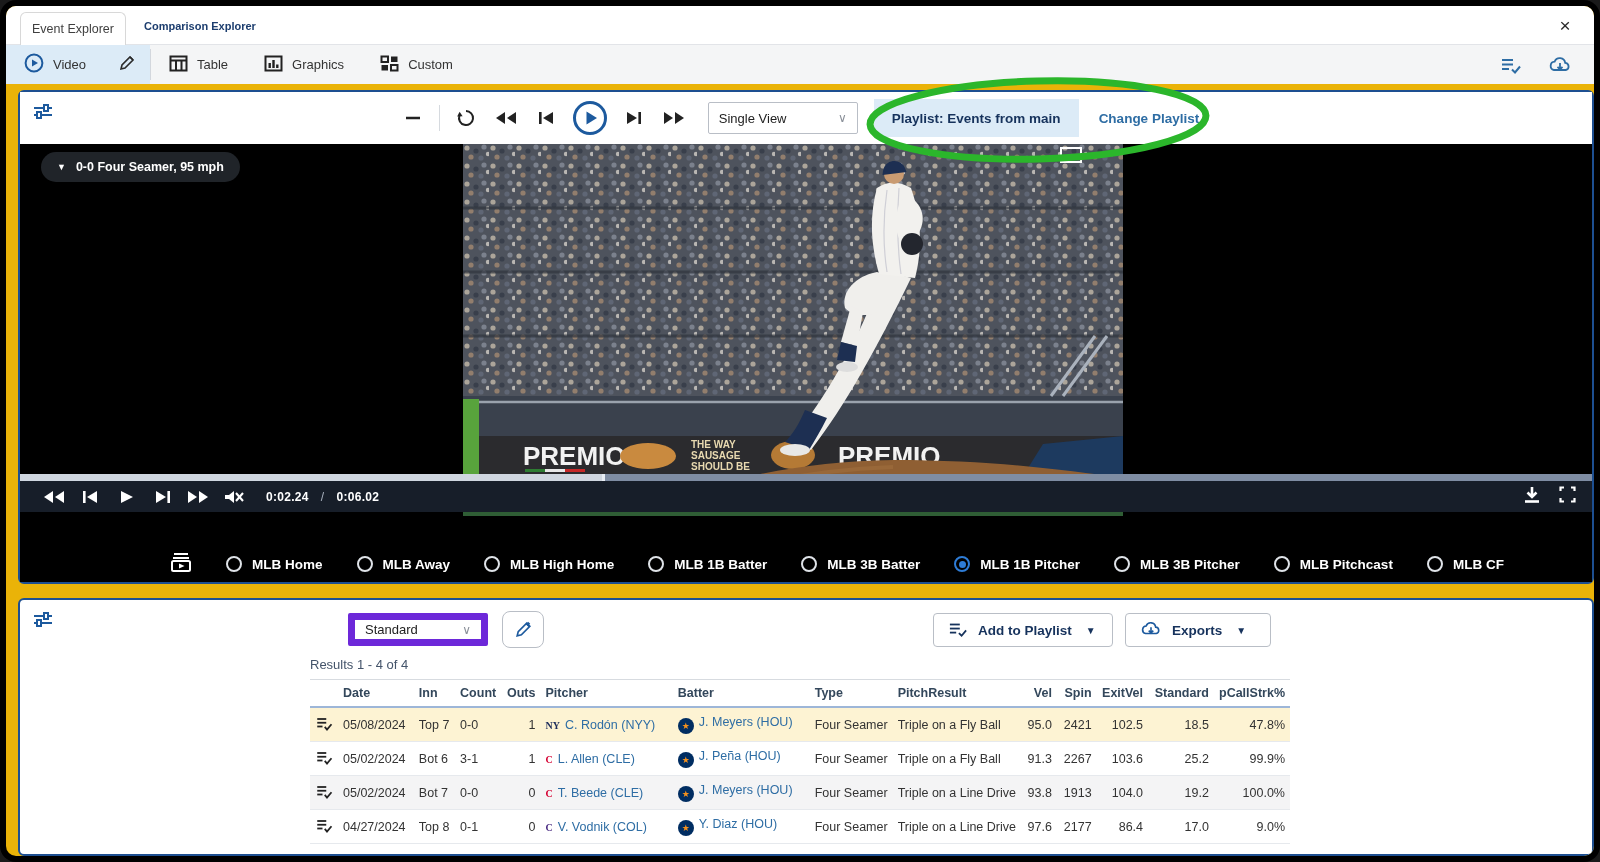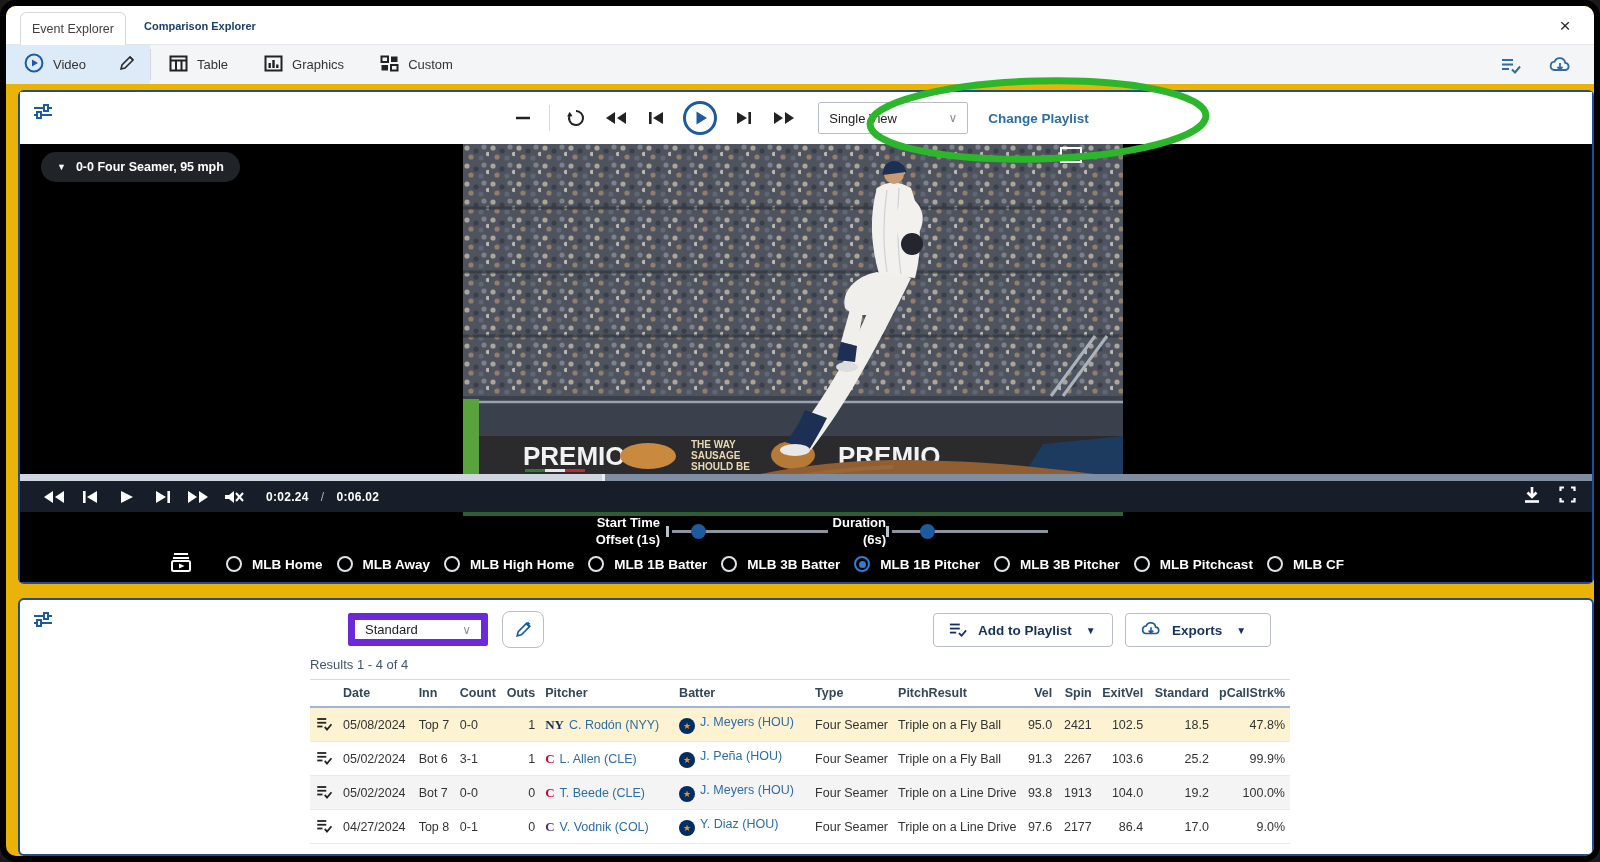--- a/index.html
+++ b/index.html
@@ -257,6 +257,7 @@
         <span>Single View</span>
         <span class="chev">∨</span>
       </div>
+      <div class="playlist-label">Playlist: Events from main</div>
       <div class="change-playlist">Change Playlist</div>
     </div>
 

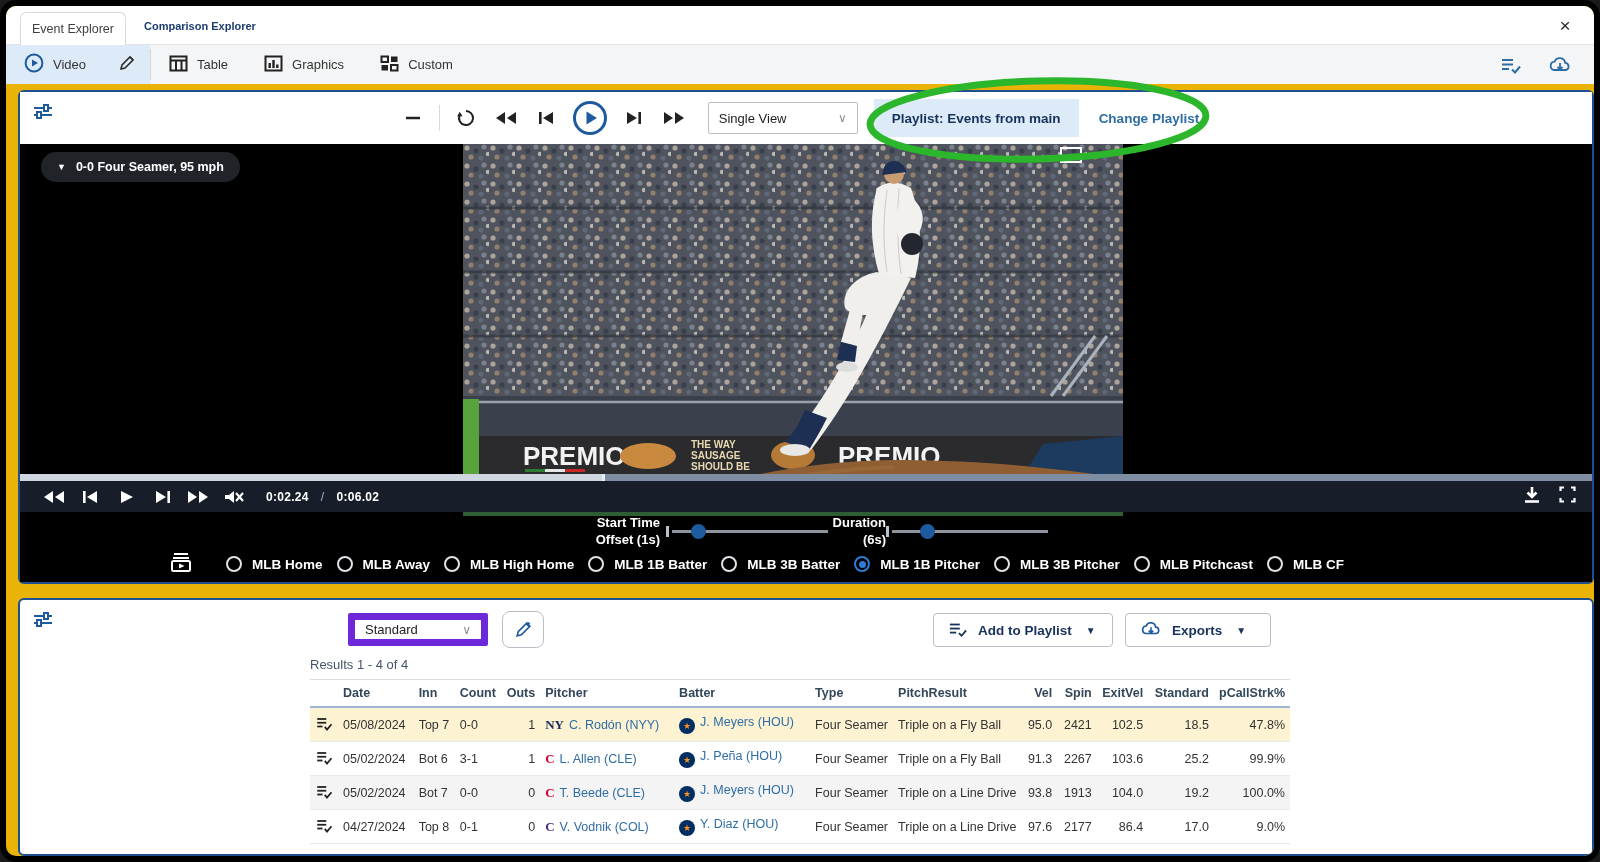--- a/index.html
+++ b/index.html
@@ -404,24 +404,6 @@
         </div>
       </div>
 
-      <div class="slider-row">
-        <div class="sl-label" style="right:932px; top:3px;">
-          <div>Start Time</div>
-          <div>Offset (1s)</div>
-        </div>
-        <div class="sl-track" style="left:652px; width:156px;">
-          <div class="sl-tick"></div>
-          <div class="sl-thumb" id="start-thumb" style="left: 12%;"></div>
-        </div>
-        <div class="sl-label" style="right:706px; top:3px;">
-          <div>Duration</div>
-          <div>(6s)</div>
-        </div>
-        <div class="sl-track" style="left:872px; width:156px;">
-          <div class="sl-tick"></div>
-          <div class="sl-thumb" id="duration-thumb" style="left: 18%;"></div>
-        </div>
-      </div>
 
       <div class="angles">
         <span style="margin-right:4px;">

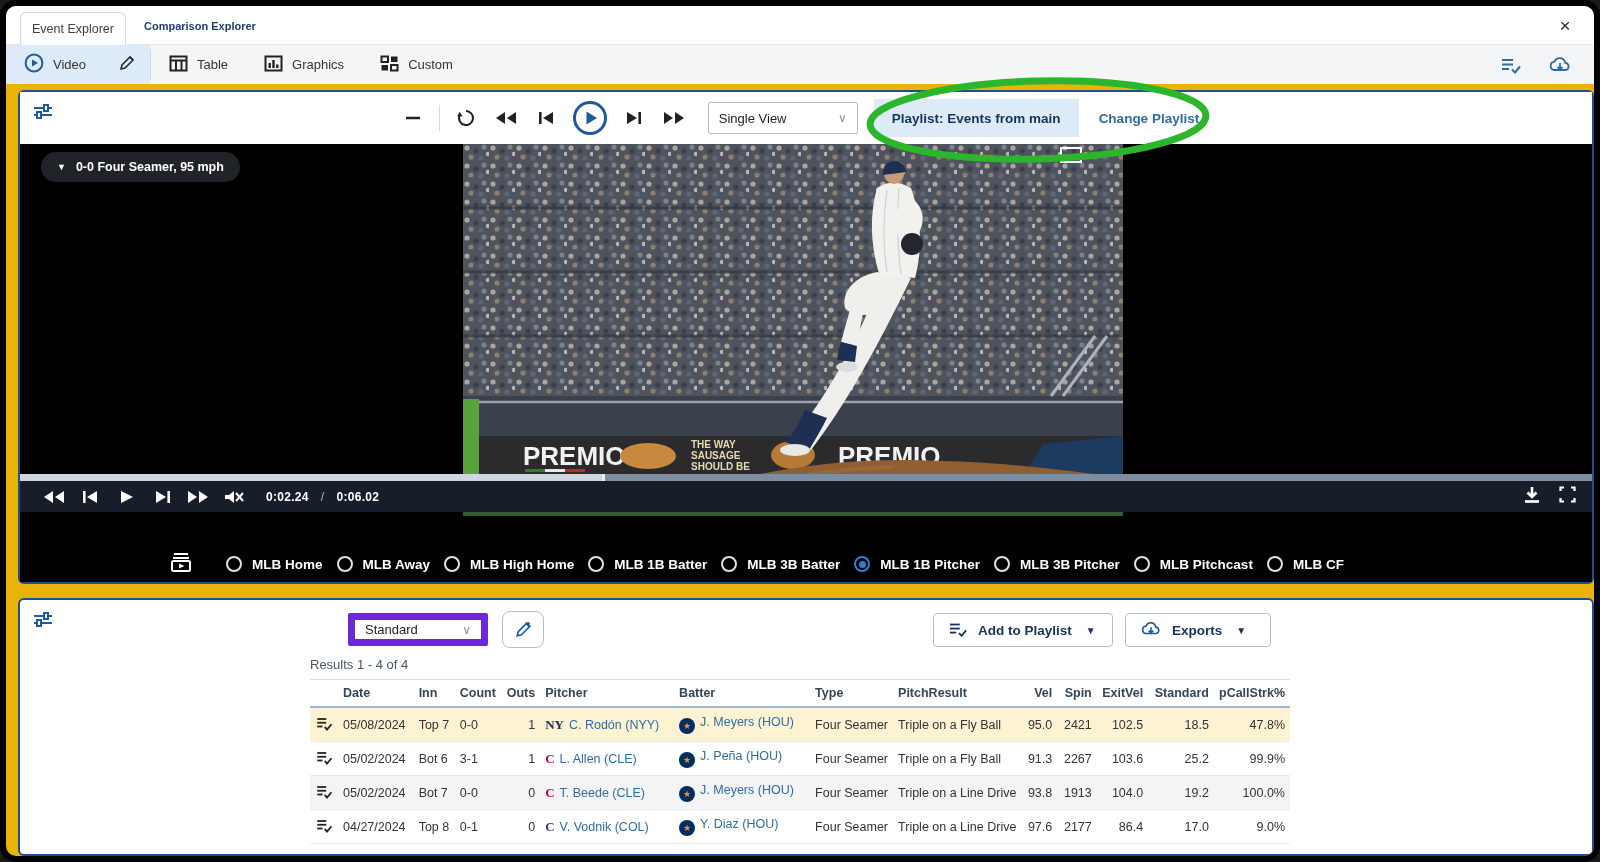--- a/index.html
+++ b/index.html
@@ -416,7 +416,7 @@
                 <polygon points="9,12.5 14.5,15 9,17.5" fill="#fff"></polygon>
               </svg>
         </span>
-        <span id="camera-angle-options" style="display:flex; gap:14px; align-items:center;">
+        <span id="camera-angle-options" style="display:flex; gap:34px; align-items:center;">
               <span class="angle">
                 <span class="rad"></span>
                 <span class="alabel">MLB Home</span>

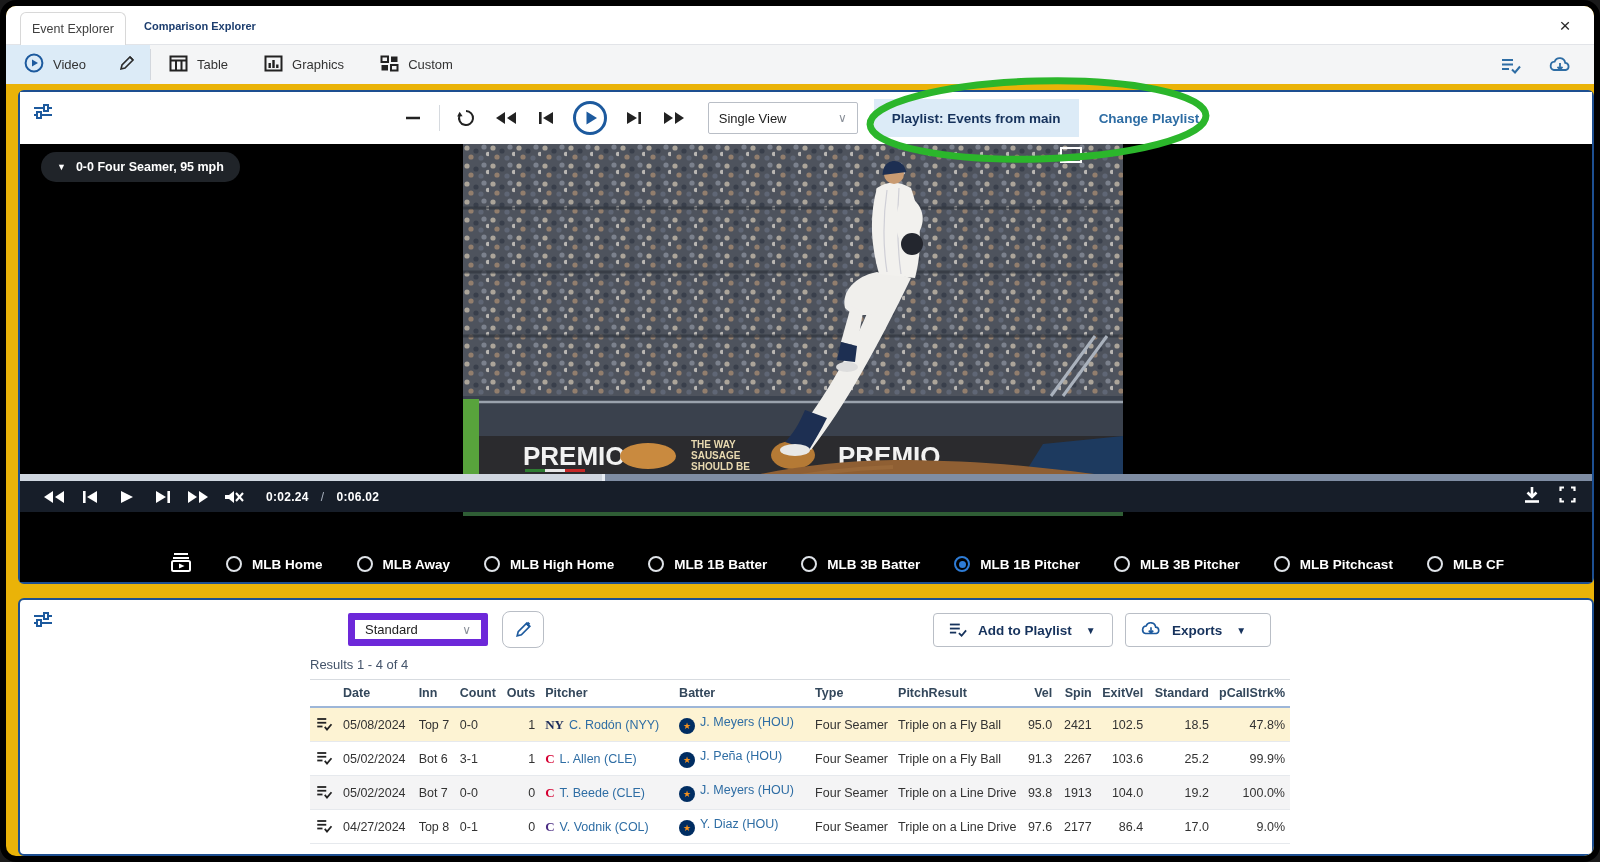--- a/index.html
+++ b/index.html
@@ -102,7 +102,7 @@
   .al { text-align:left; } .ar { text-align:right; }
   td.gray, th.gray { color:#5a5a5a; }
   .plink { color:#2e6da4; cursor:pointer; text-decoration:none; }
-  .logo-txt { font-weight:700; font-size:13px; margin-right:5px; font-family:"Liberation Serif", serif; }
+  .logo-txt { font-weight:700; font-size:10px; margin-right:5px; font-family:"Liberation Serif", serif; }
   .logo-badge { display:inline-flex; width:16px; height:16px; border-radius:50%; align-items:center; justify-content:center;
     font-size:9px; margin-right:5px; vertical-align:-3px; }
   .rowicon { display:inline-block; width:18px; height:14px; }

